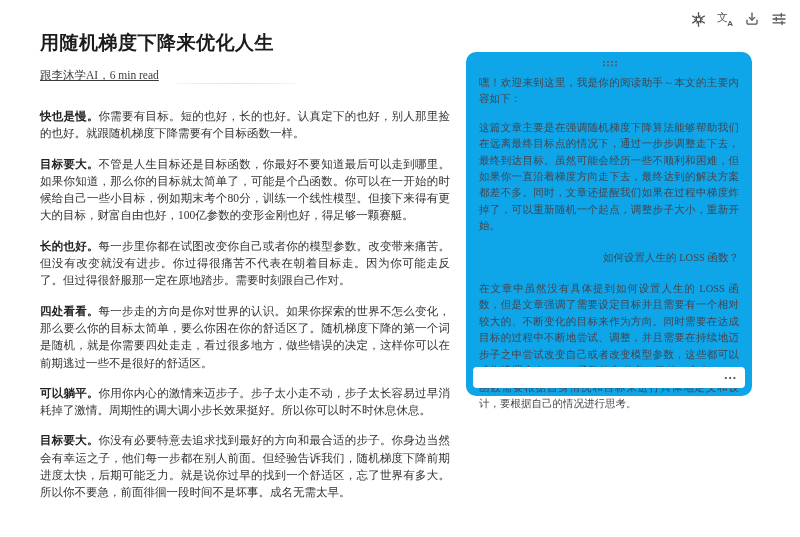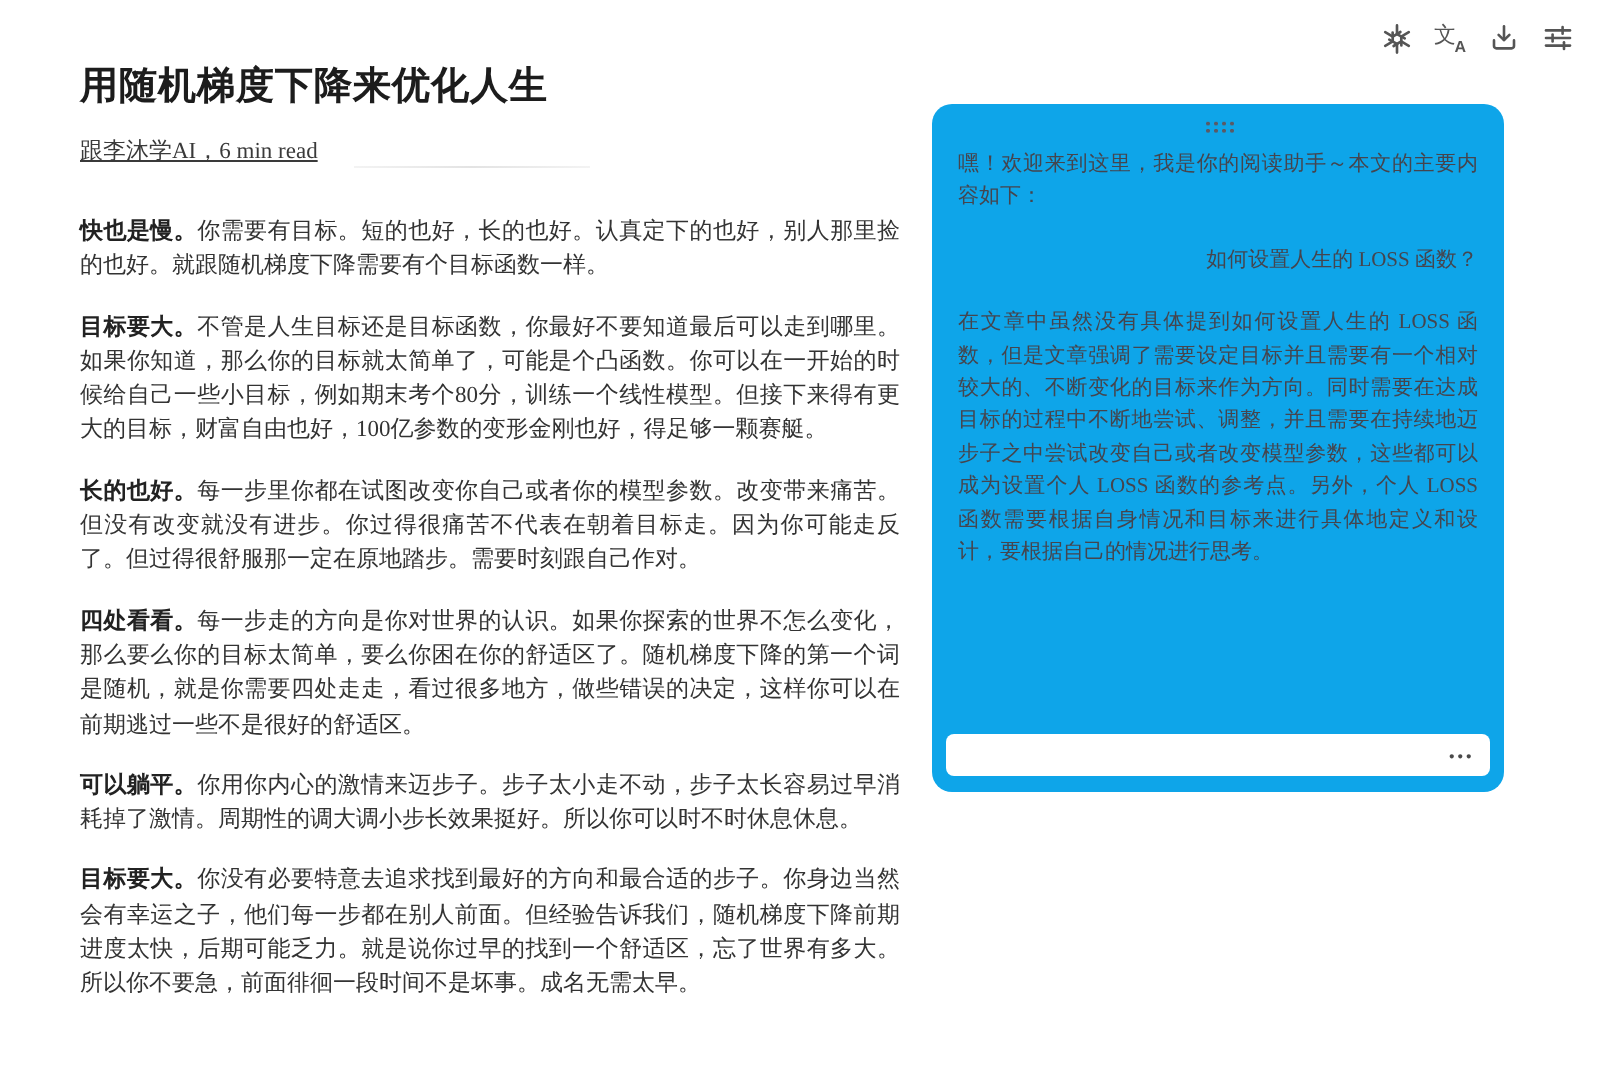--- a/index.html
+++ b/index.html
@@ -109,6 +109,7 @@
       <div class="msg assistant">嘿！欢迎来到这里，我是你的阅读助手～本文的主要内容如下：</div>
 
 
+      <div class="msg assistant">这篇文章主要是在强调随机梯度下降算法能够帮助我们在远离最终目标点的情况下，通过一步步调整走下去，最终到达目标。虽然可能会经历一些不顺利和困难，但如果你一直沿着梯度方向走下去，最终达到的解决方案都差不多。同时，文章还提醒我们如果在过程中梯度炸掉了，可以重新随机一个起点，调整步子大小，重新开始。</div>
 
       <div class="msg user">如何设置人生的 LOSS 函数？</div>
 

